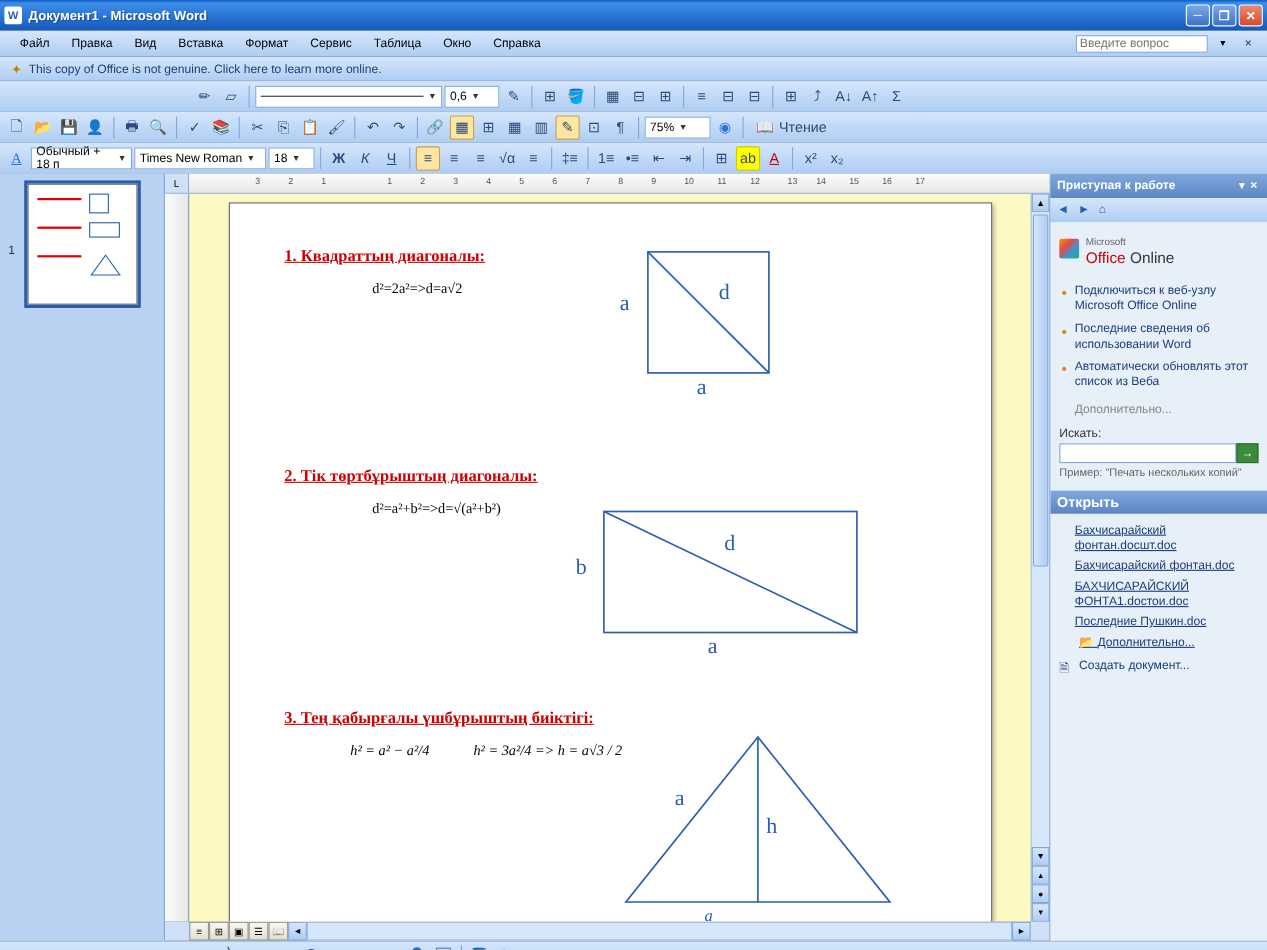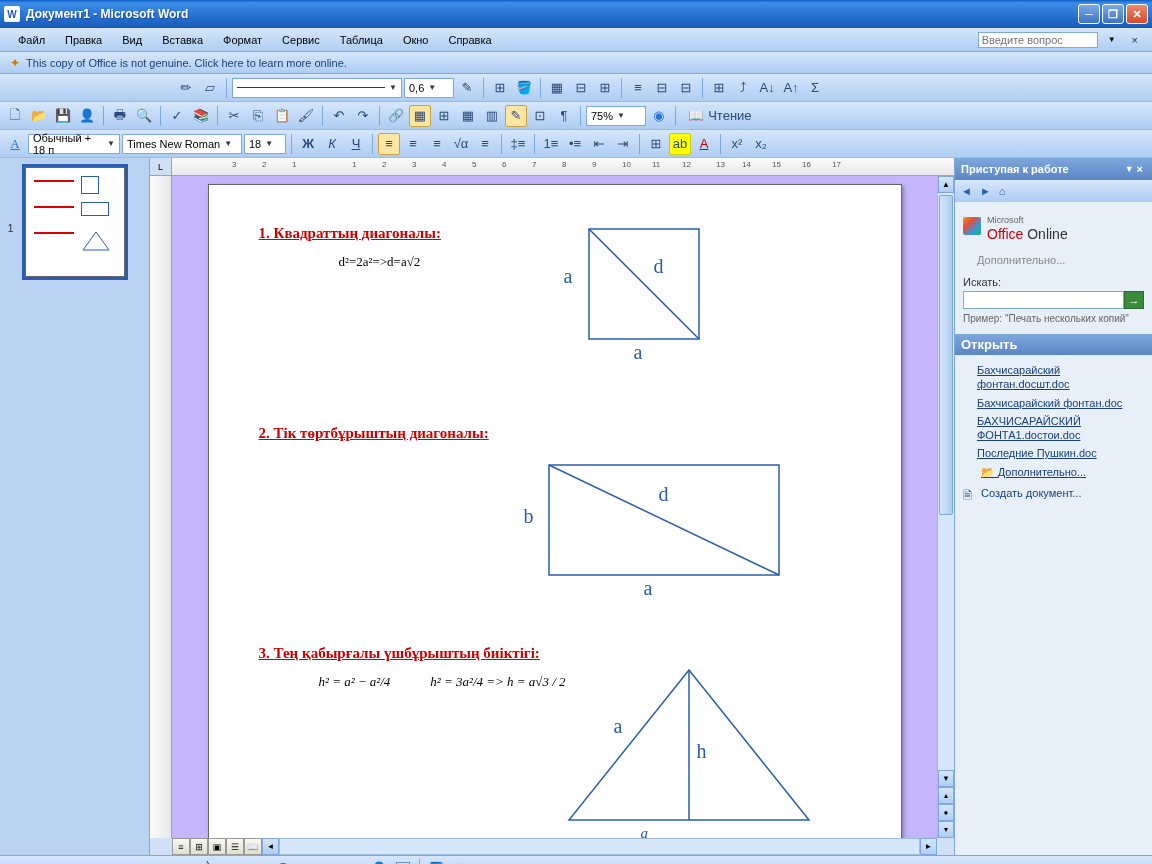--- a/index.html
+++ b/index.html
@@ -51,7 +51,7 @@
 .ruler-track { flex: 1; background: linear-gradient(to bottom, #fbfbfb, #e8e8e8); position: relative; font-size: 7px; color: #555; }
 .doc-body { flex: 1; display: flex; overflow: hidden; }
 .ruler-v { width: 22px; background: linear-gradient(to right, #fbfbfb, #e8e8e8); border-right: 1px solid #7fa8dc; }
-.doc-scroll { flex: 1; overflow: hidden; background: #c4b5fd; display: flex; justify-content: center; padding-top: 8px; position: relative; }
+.doc-scroll { flex: 1; overflow: hidden; background: #fef9c3; display: flex; justify-content: center; padding-top: 8px; position: relative; }
 .page { width: 694px; min-height: 900px; background: #fff; border: 1px solid #666; box-shadow: 2px 2px 4px rgba(0,0,0,.3); padding: 40px 50px; position: relative; }
 
 

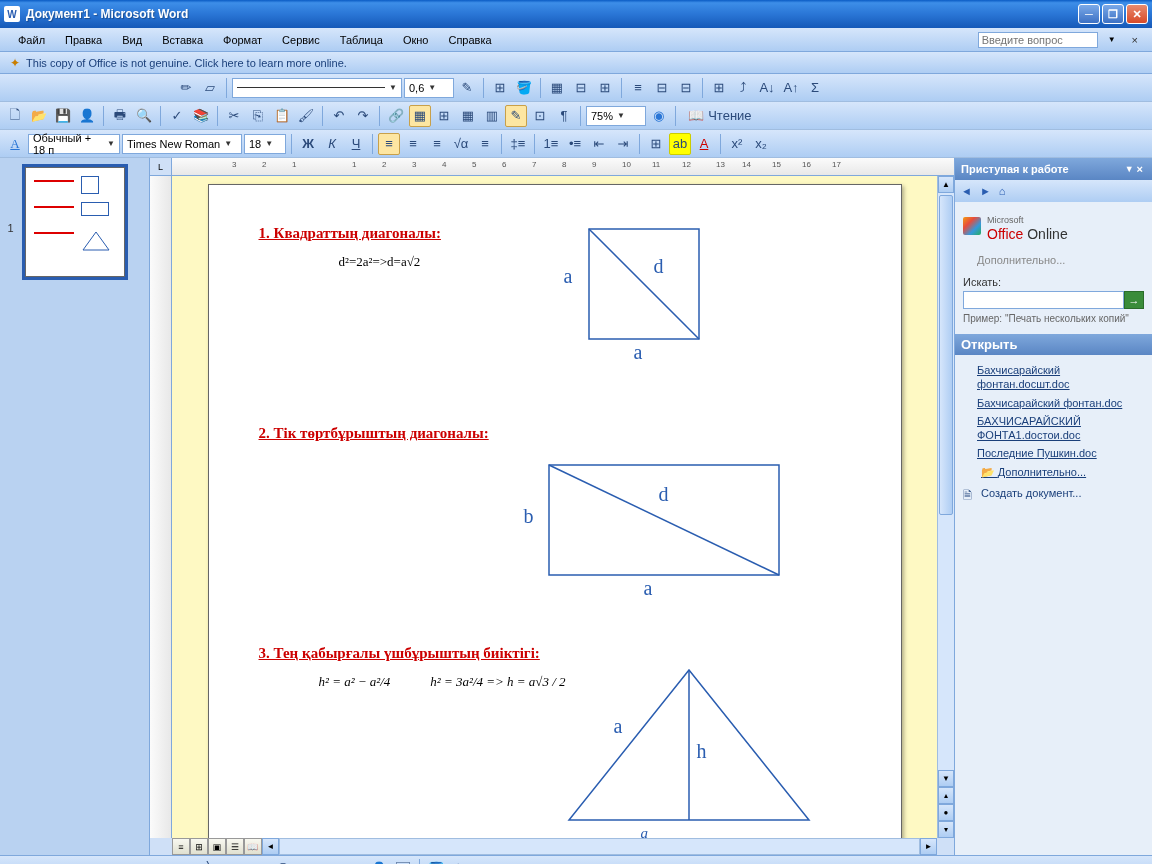--- a/index.html
+++ b/index.html
@@ -385,6 +385,11 @@
         <div class="logo-sq"></div>
         <div class="logo-txt"><span style="font-size:9px;color:#666">Microsoft</span><br><b>Office</b> Online</div>
       </div>
+      <ul class="tp-list">
+        <li>Подключиться к веб-узлу Microsoft Office Online</li>
+        <li>Последние сведения об использовании Word</li>
+        <li>Автоматически обновлять этот список из Веба</li>
+      </ul>
       <div class="tp-more">Дополнительно...</div>
       <div class="tp-search-lbl">Искать:</div>
       <div class="tp-search-row">

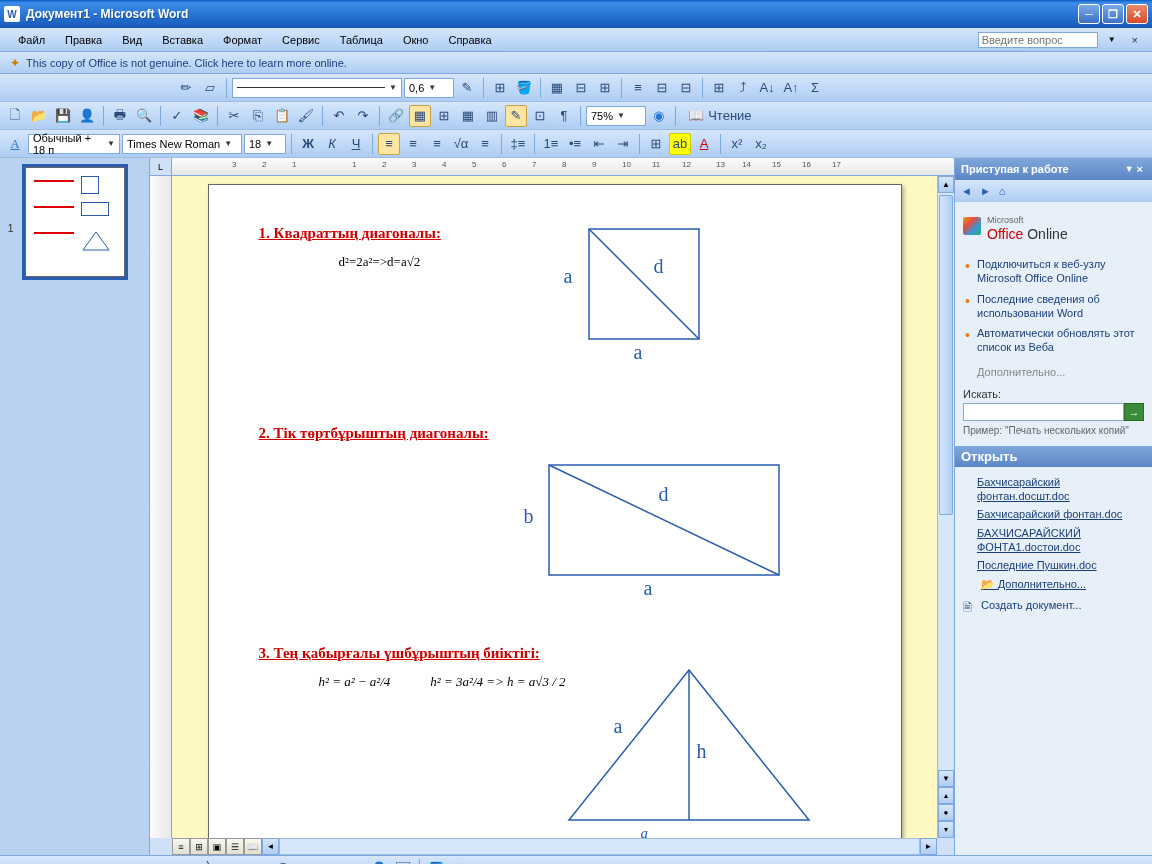--- a/index.html
+++ b/index.html
@@ -316,6 +316,7 @@
 
           <div class="doc-section" style="height:170px">
             <div class="doc-heading">2. Тік төртбұрыштың диагоналы:</div>
+            <div class="doc-formula">d²=a²+b²=&gt;d=√(a²+b²)</div>
             <svg class="figure" style="top:30px;left:260px" width="280" height="160">
               <rect x="30" y="10" width="230" height="110" fill="none" stroke="#2a5db0" stroke-width="1.5"></rect>
               <line x1="30" y1="10" x2="260" y2="120" stroke="#2a5db0" stroke-width="1.5"></line>

